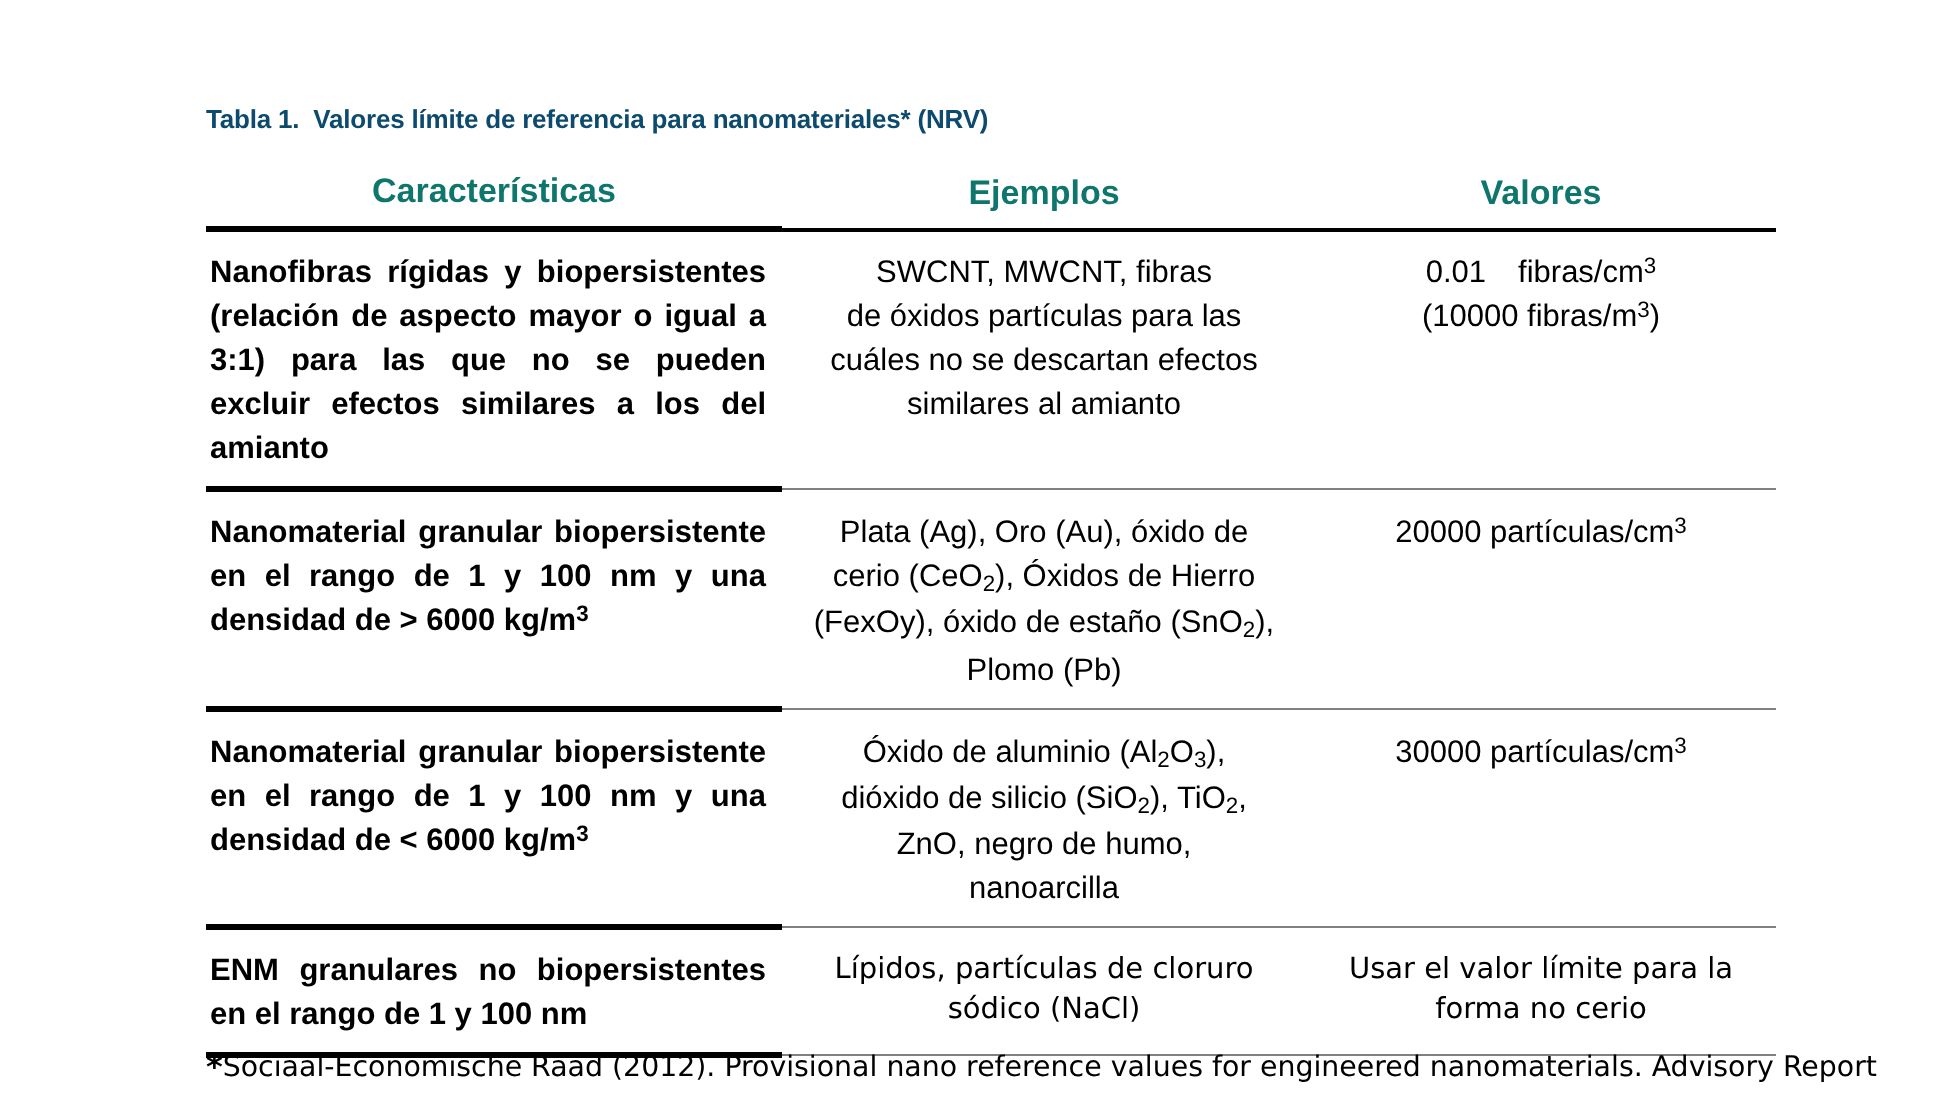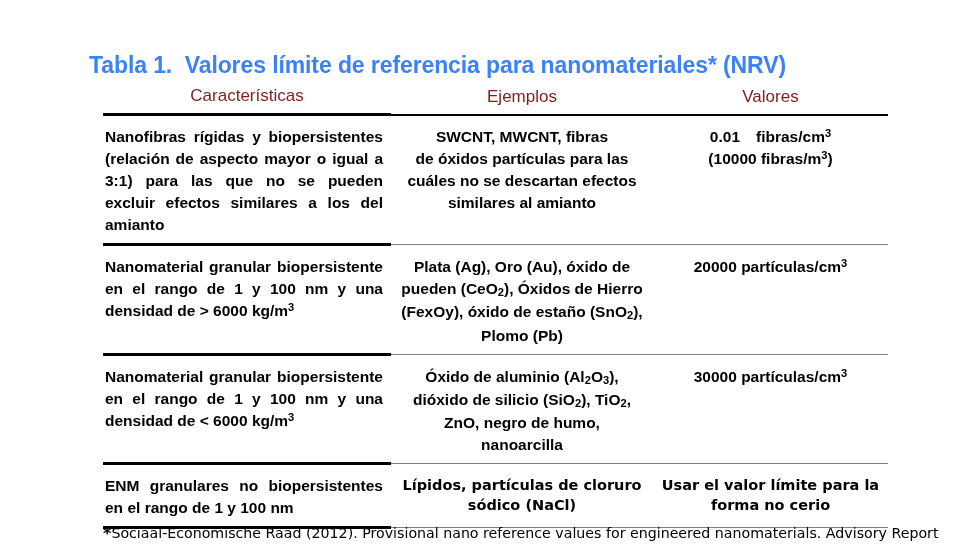--- a/index.html
+++ b/index.html
@@ -22,14 +22,14 @@
   }
   .table-title {
     position: absolute;
-    left: 89px;
+    left: 103px;
     top: 52px;
     font-family: "Liberation Sans", sans-serif;
     font-weight: bold;
-    font-size: 23px;
+    font-size: 13px;
     letter-spacing: -0.1px;
     white-space: pre;
-    color: #3b82f6;
+    color: #0c4a6e;
   }
   .table-wrap {
     position: absolute;

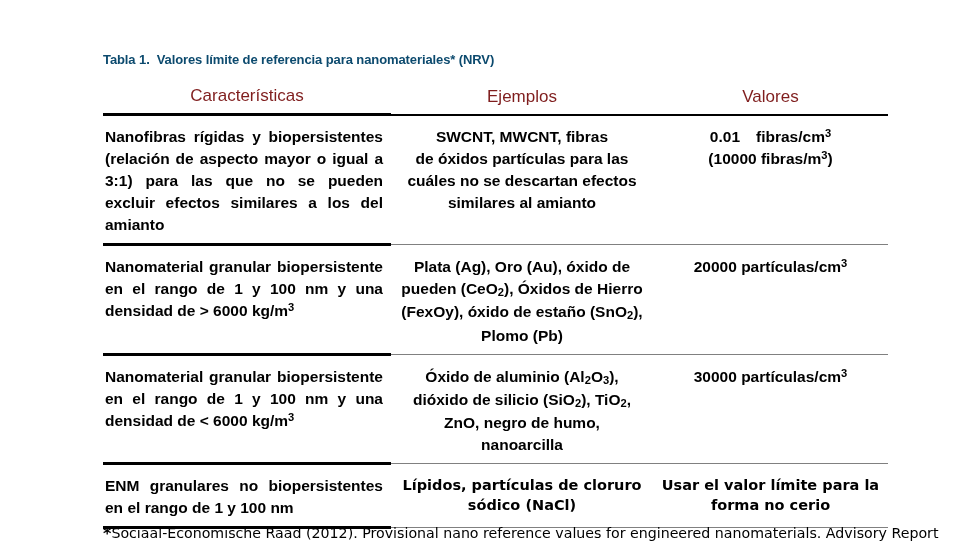--- a/index.html
+++ b/index.html
@@ -48,13 +48,13 @@
 
   th.head {
     font-family: "Liberation Sans", sans-serif;
-    font-weight: normal;
+    font-weight: bold;
     font-size: 17px;
     text-align: center;
     padding: 0 0 7px 0;
     vertical-align: bottom;
     border: none;
-    color: #7f1d1d;
+    color: #0f766e;
   }
 
   

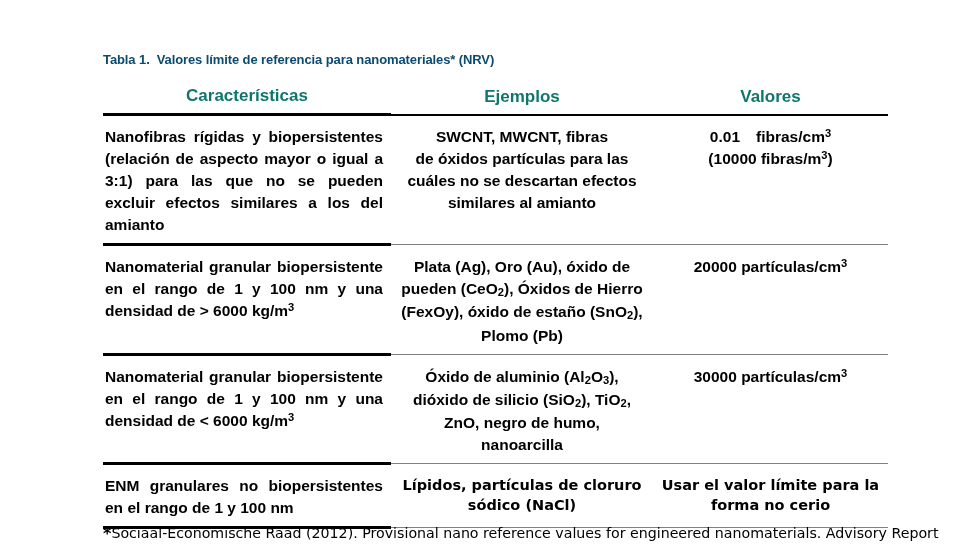--- a/index.html
+++ b/index.html
@@ -94,7 +94,7 @@
   }
   td.col-ex, td.col-val {
     font-family: "Liberation Sans", sans-serif;
-    font-weight: bold;
+    font-weight: normal;
     font-size: 15.5px;
     line-height: 1.42;
     text-align: center;

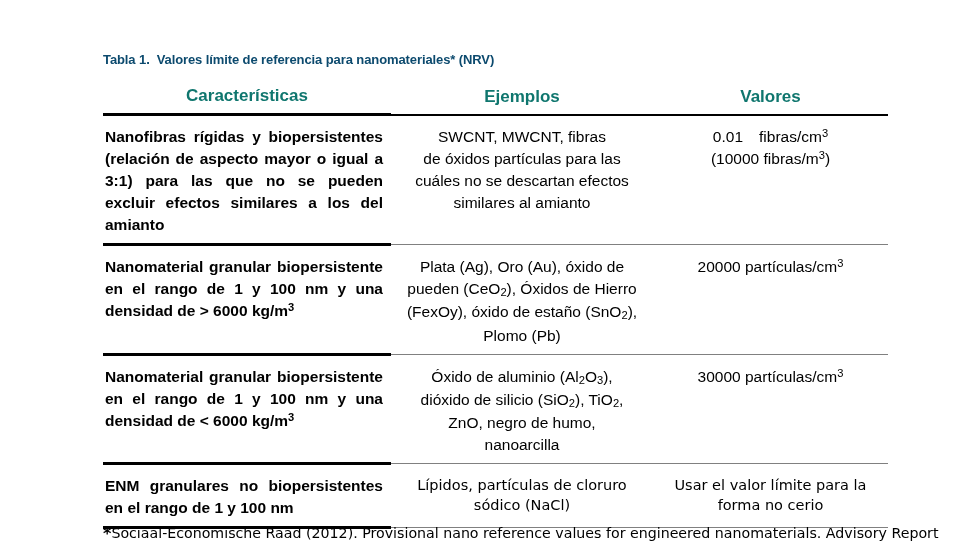--- a/index.html
+++ b/index.html
@@ -186,7 +186,7 @@
           <td class="cell col-feat"><span>Nanomaterial granular biopersistente en el rango de 1 y 100 nm y una densidad de &gt; 6000</span> <span>kg/m</span><sup>3</sup></td>
           <td class="cell col-ex">
             <span>Plata (Ag), Oro (Au), óxido de</span><br>
-            <span>pueden (CeO</span><sub>2</sub><span>), Óxidos de Hierro</span><br>
+            <span>cerio (CeO</span><sub>2</sub><span>), Óxidos de Hierro</span><br>
             <span>(FexOy), óxido de estaño (SnO</span><sub>2</sub><span>),</span><br>
             <span>Plomo (Pb)</span>
           </td>

